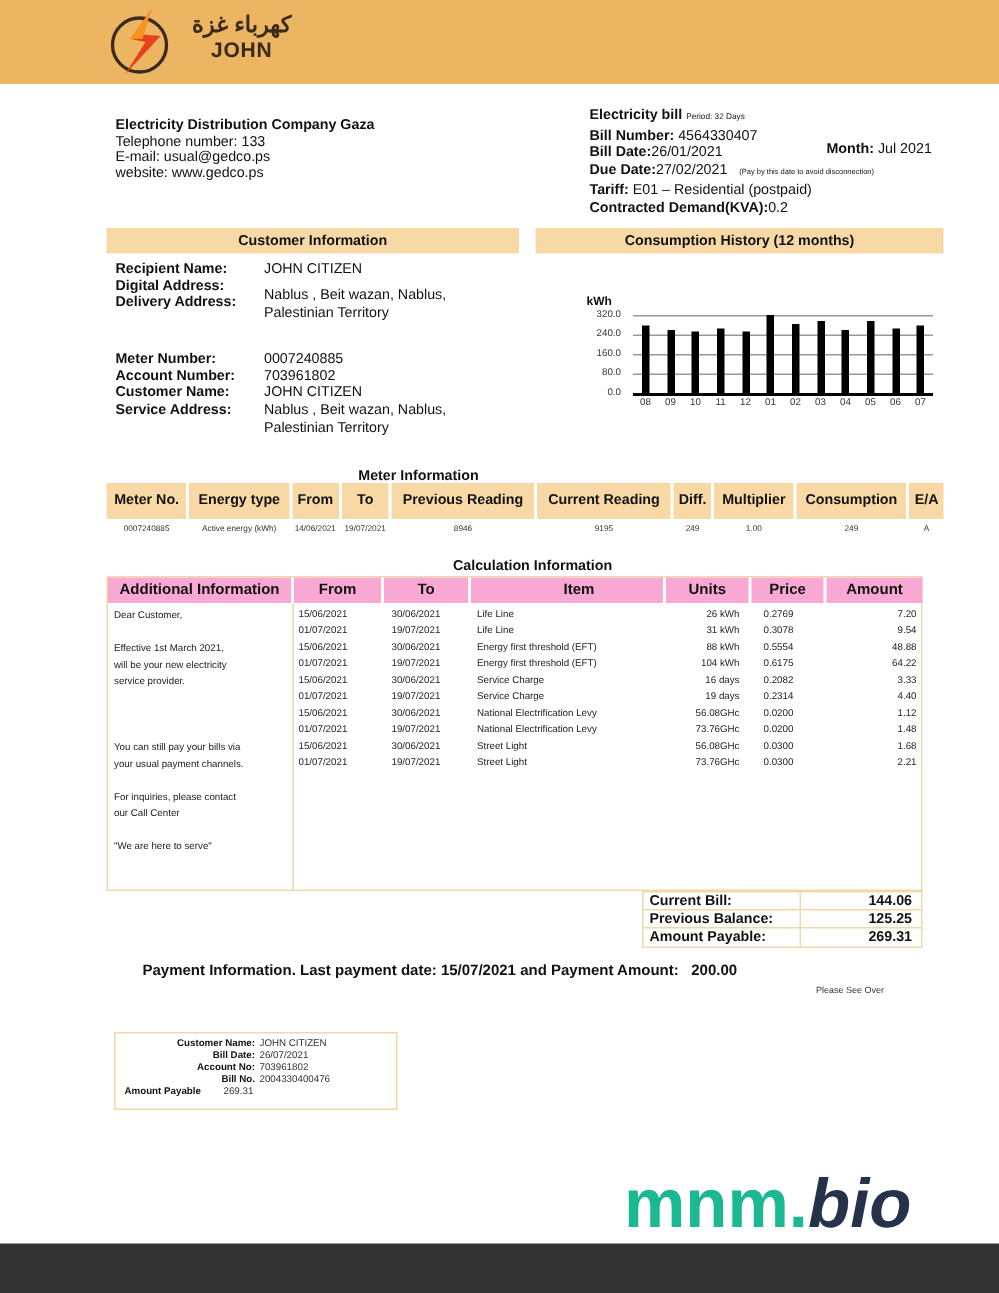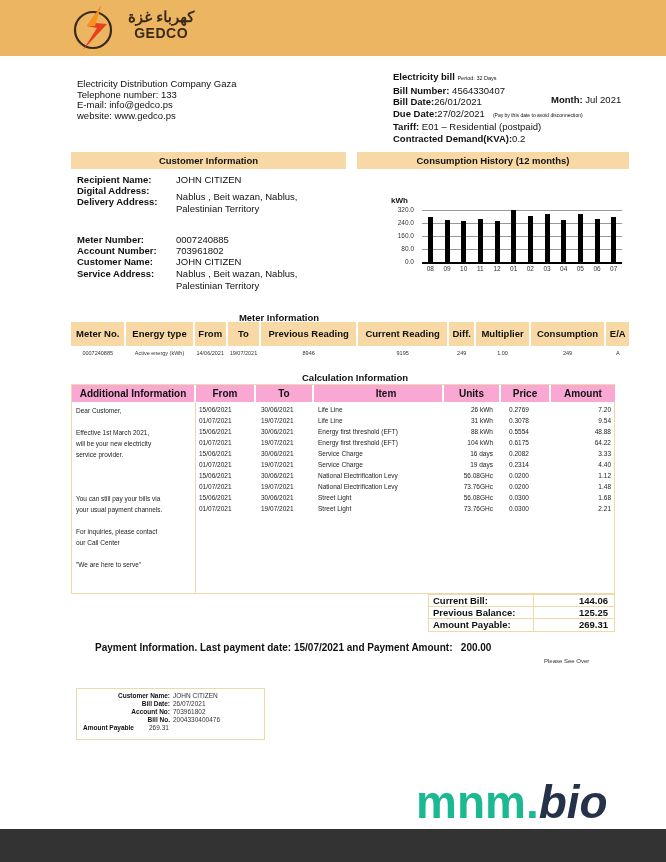--- a/index.html
+++ b/index.html
@@ -80,7 +80,7 @@
 </svg>
 <div class="logo-text">
   <div class="logo-ar">كهرباء غزة</div>
-  <div class="logo-en">GEDCO</div>
+  <div class="logo-en">JOHN</div>
 </div>
 
 <div class="company">

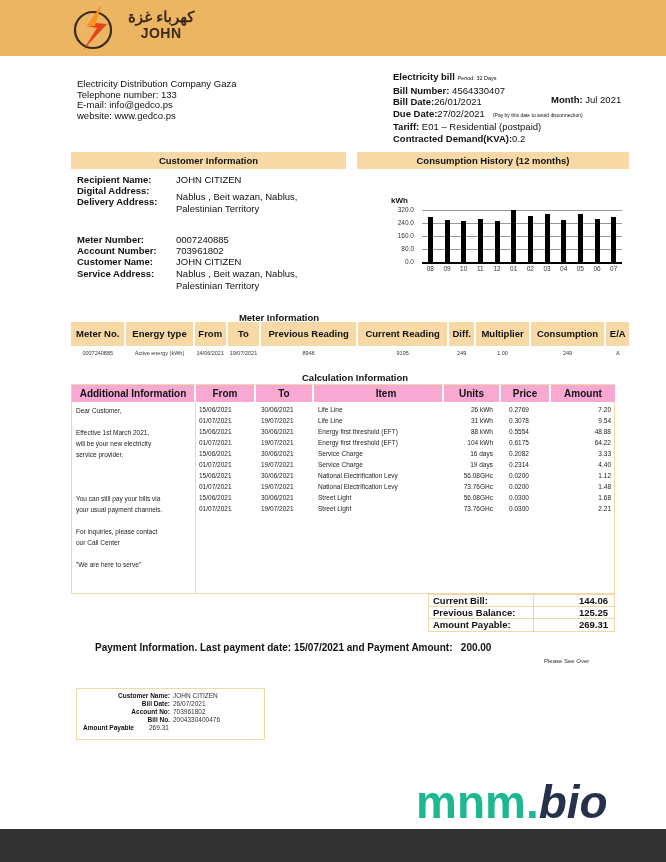--- a/index.html
+++ b/index.html
@@ -13,7 +13,7 @@
   .logo-en { font-size: 14px; font-weight: bold; line-height: 16px; letter-spacing: 0.5px; }
 
   .company { position: absolute; left: 77px; top: 79px; font-size: 9.5px; line-height: 10.5px; }
-  .company .name { font-weight: normal; }
+  .company .name { font-weight: bold; }
 
   .billinfo { position: absolute; left: 393px; top: 71px; font-size: 9.5px; line-height: 11.5px; }
   .billinfo b { font-weight: bold; }

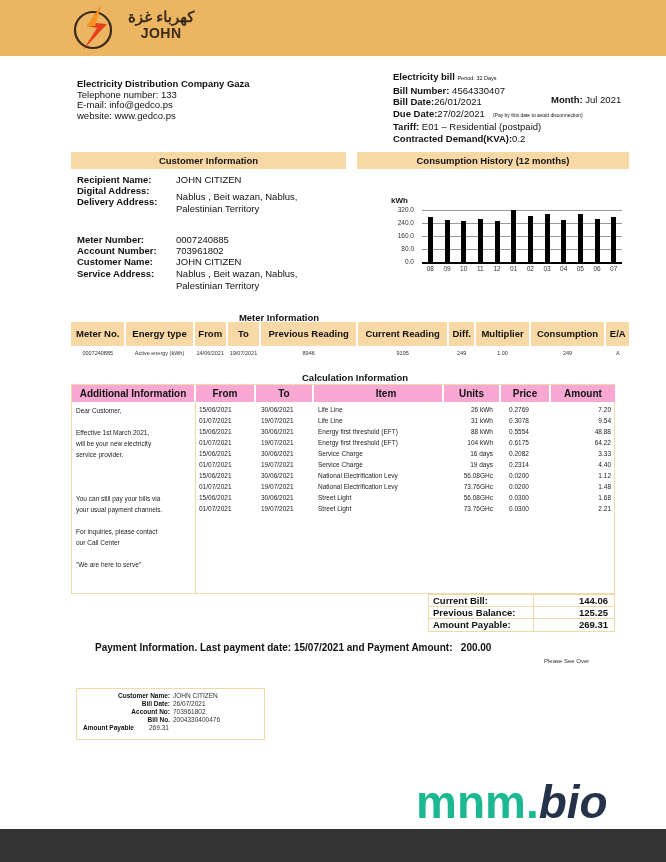--- a/index.html
+++ b/index.html
@@ -86,7 +86,7 @@
 <div class="company">
   <div class="name">Electricity Distribution Company Gaza</div>
   <div>Telephone number: 133</div>
-  <div>E-mail: info@gedco.ps</div>
+  <div>E-mail: usual@gedco.ps</div>
   <div>website: www.gedco.ps</div>
 </div>
 

